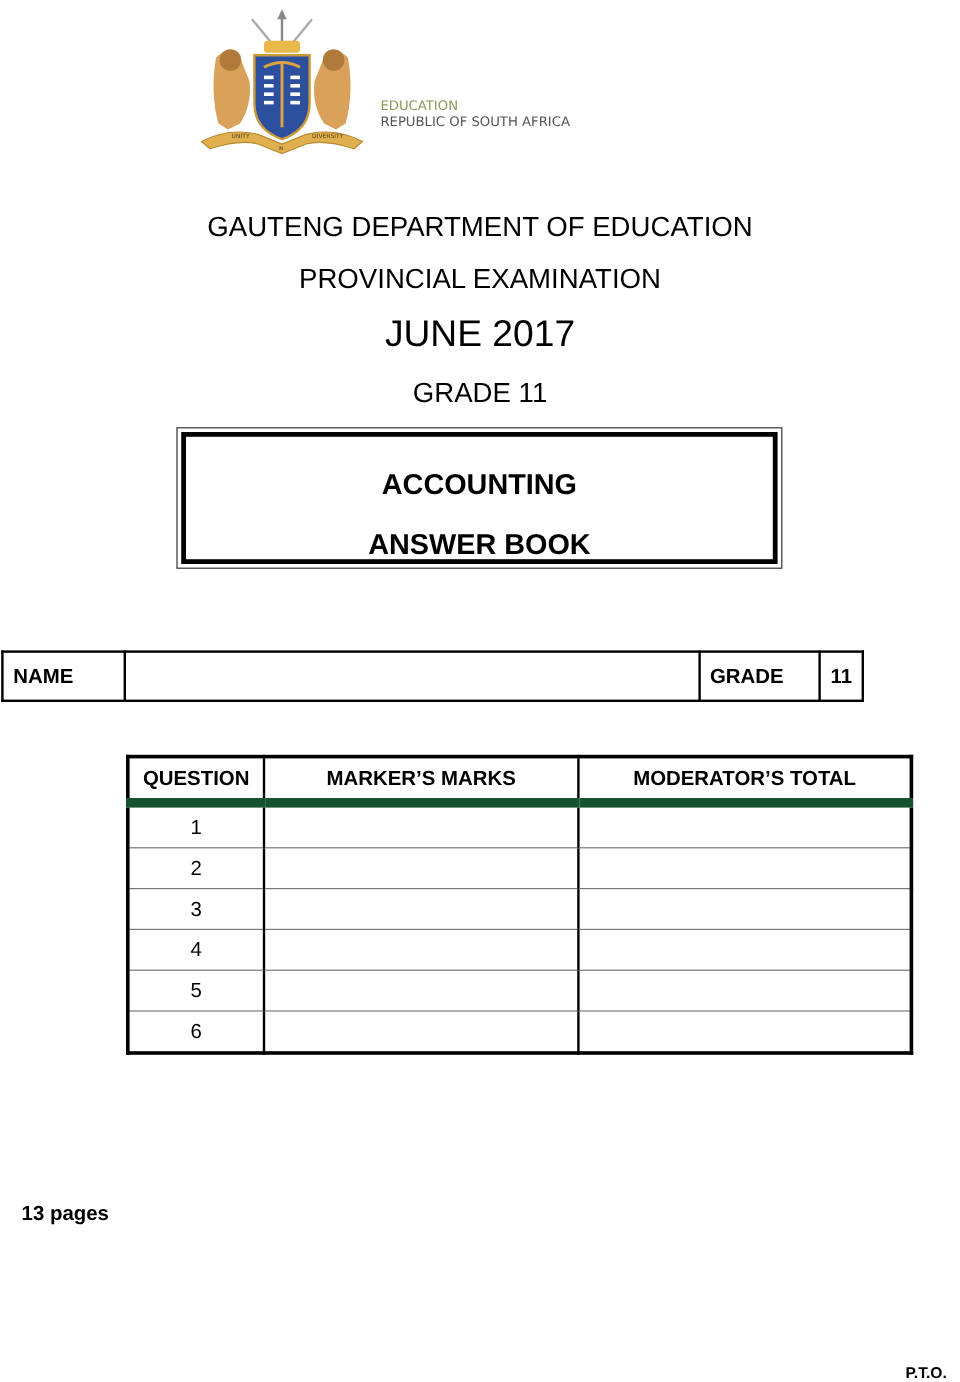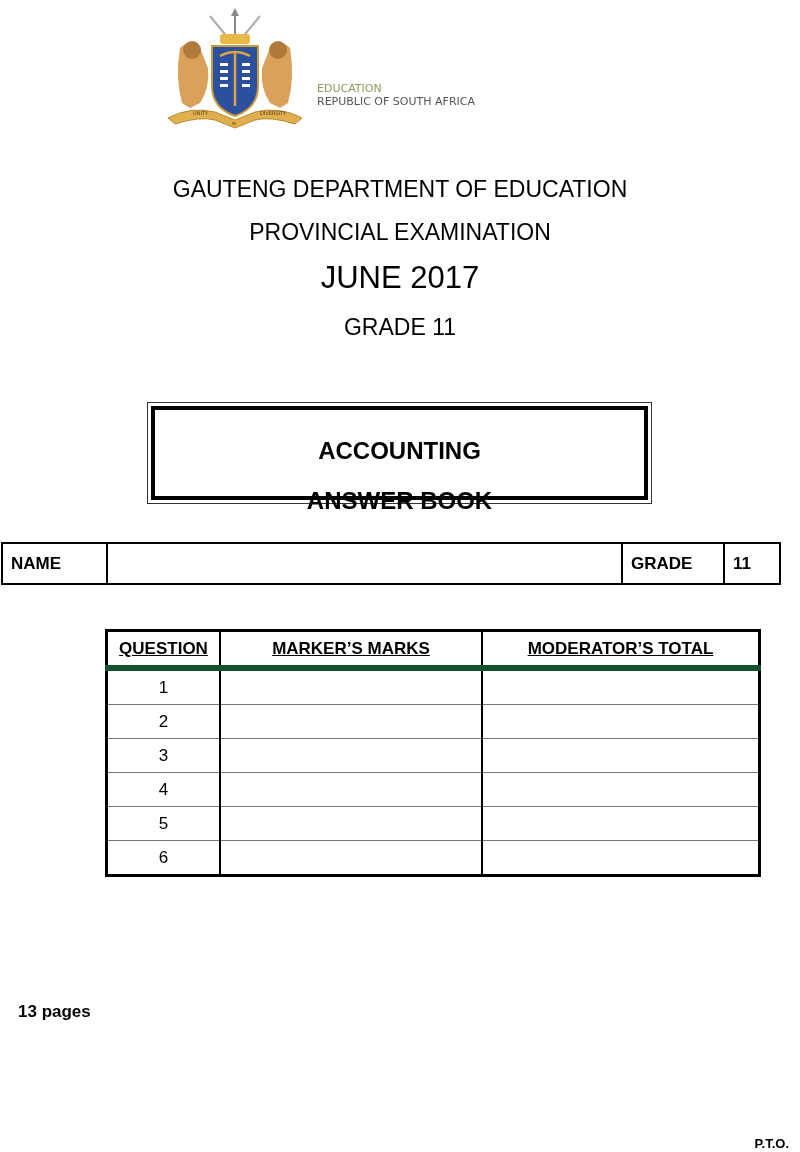--- a/index.html
+++ b/index.html
@@ -24,8 +24,8 @@
   .h4 { top: 314px; font-size: 23px; }
 
   
-  .title-box { position: absolute; left: 147px; top: 356px; width: 505px; height: 102px;
-               border: 1px solid #333; box-sizing: border-box; padding: 3px; margin-top: 46px; }
+  .title-box { position: absolute; left: 147px; top: 356px; width: 505px; height: 118px;
+               border: 1px solid #333; box-sizing: border-box; padding: 3px; }
   .title-inner { width: 100%; height: 100%; border: 4px solid #000; box-sizing: border-box;
                  text-align: center; font-weight: bold; font-size: 24px; }
   .title-inner .l1 { margin-top: 27px; }

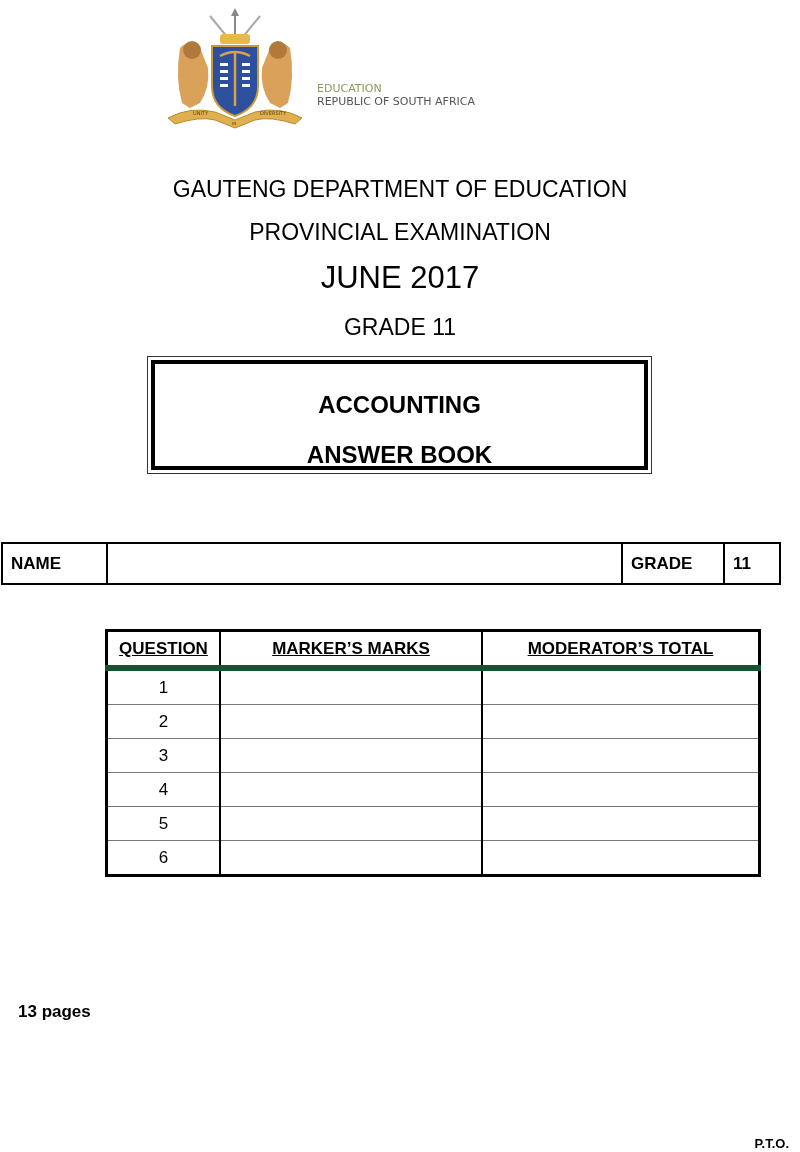--- a/index.html
+++ b/index.html
@@ -32,7 +32,7 @@
   .title-inner .l2 { margin-top: 22px; }
 
   
-  .name-table { position: absolute; left: 1px; top: 542px; width: 780px; height: 43px;
+  .name-table { position: absolute; left: 1px; top: 542px; width: 719px; height: 43px;
                 border-collapse: collapse; border: 2px solid #fca5a5; }
   .name-table td { border: 2px solid #000; font-weight: bold; font-size: 17px; padding: 0 8px; height: 39px; }
 

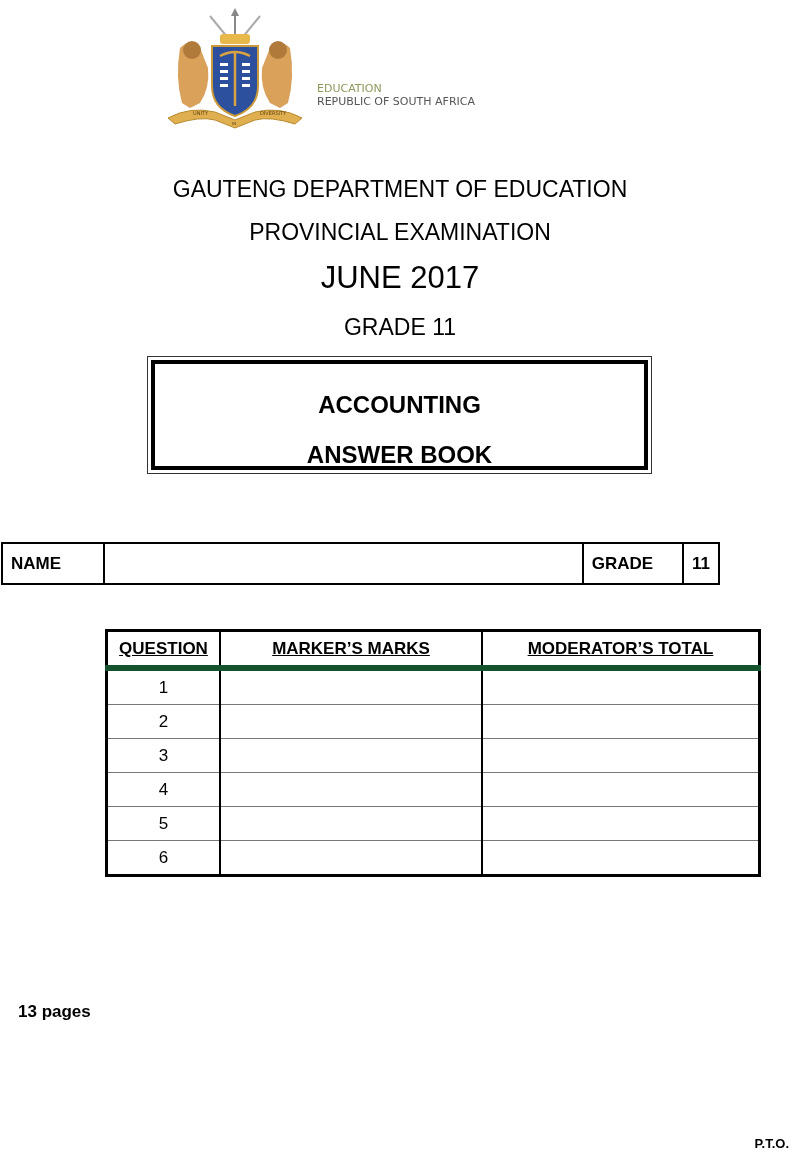--- a/index.html
+++ b/index.html
@@ -40,7 +40,7 @@
   .marks { position: absolute; left: 105px; top: 629px; width: 656px; border-collapse: collapse;
            border: 3px solid #000; }
   .marks th, .marks td { font-size: 17px; text-align: center; height: 33px; padding: 0; }
-  .marks th { font-weight: bold; border-bottom: 6px solid #14532d; text-decoration: underline; }
+  .marks th { font-weight: bold; border-bottom: 8px solid #14532d; }
   .marks .c1 { width: 111px; }
   .marks .c2 { width: 260px; }
   .marks td, .marks th { border-left: 2px solid #000; border-right: 2px solid #000; }

